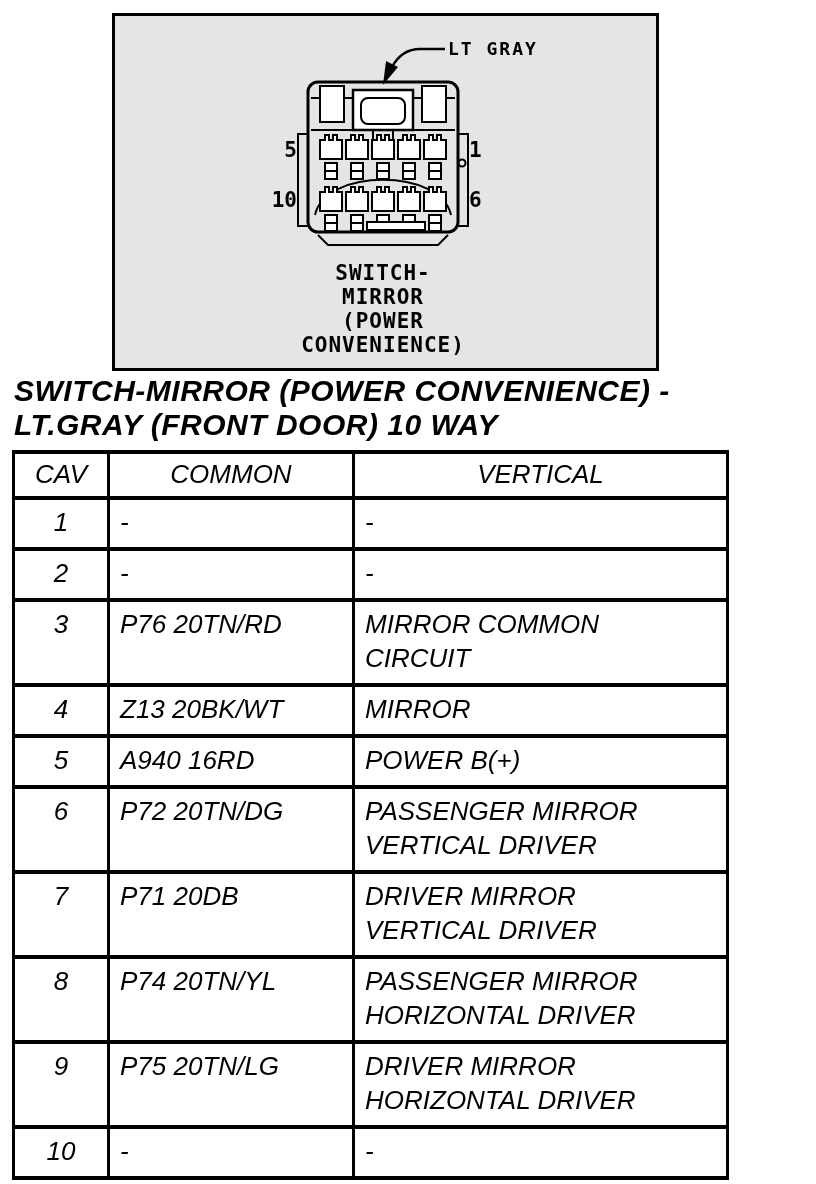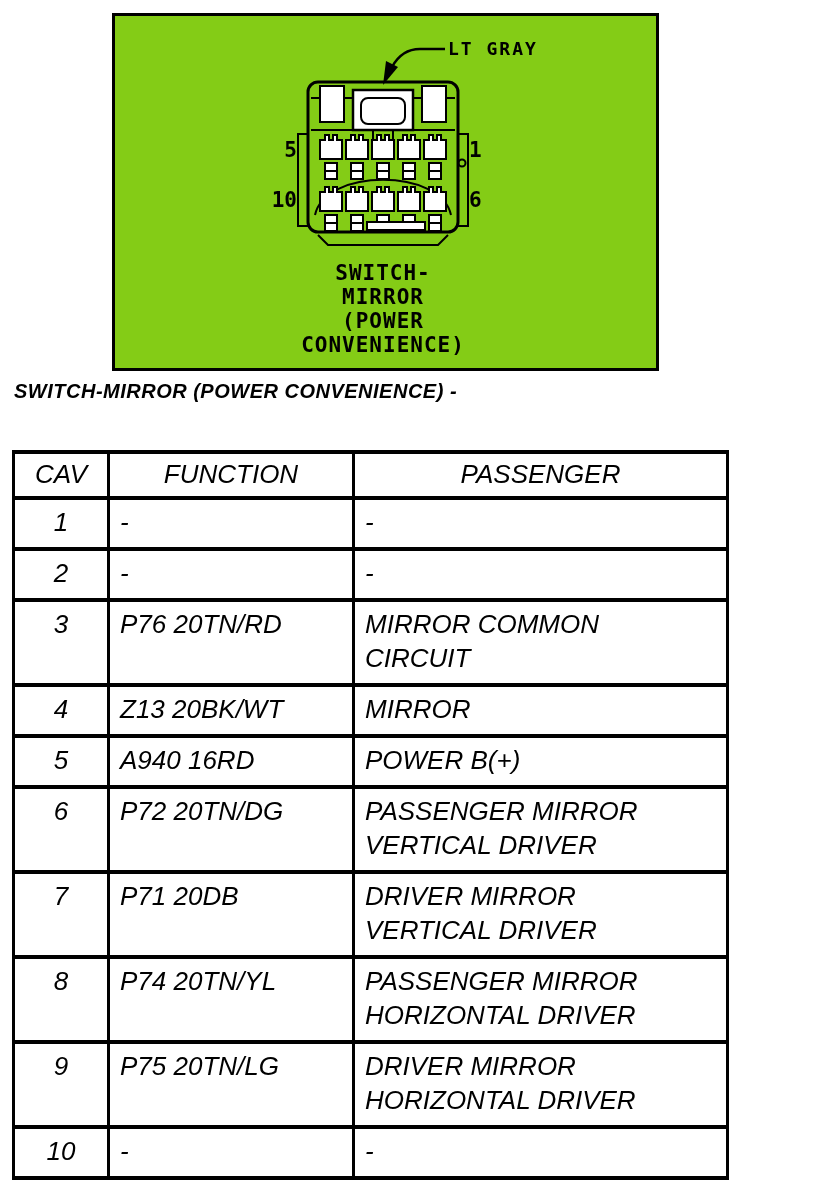--- a/index.html
+++ b/index.html
@@ -18,7 +18,7 @@
     left: 112px; top: 13px;
     width: 541px; height: 352px;
     border: 3px solid #000;
-    background: #84cc16;
+    background: #e5e5e5;
   }
   .figure-frame svg { display: block; }
   .stencil {

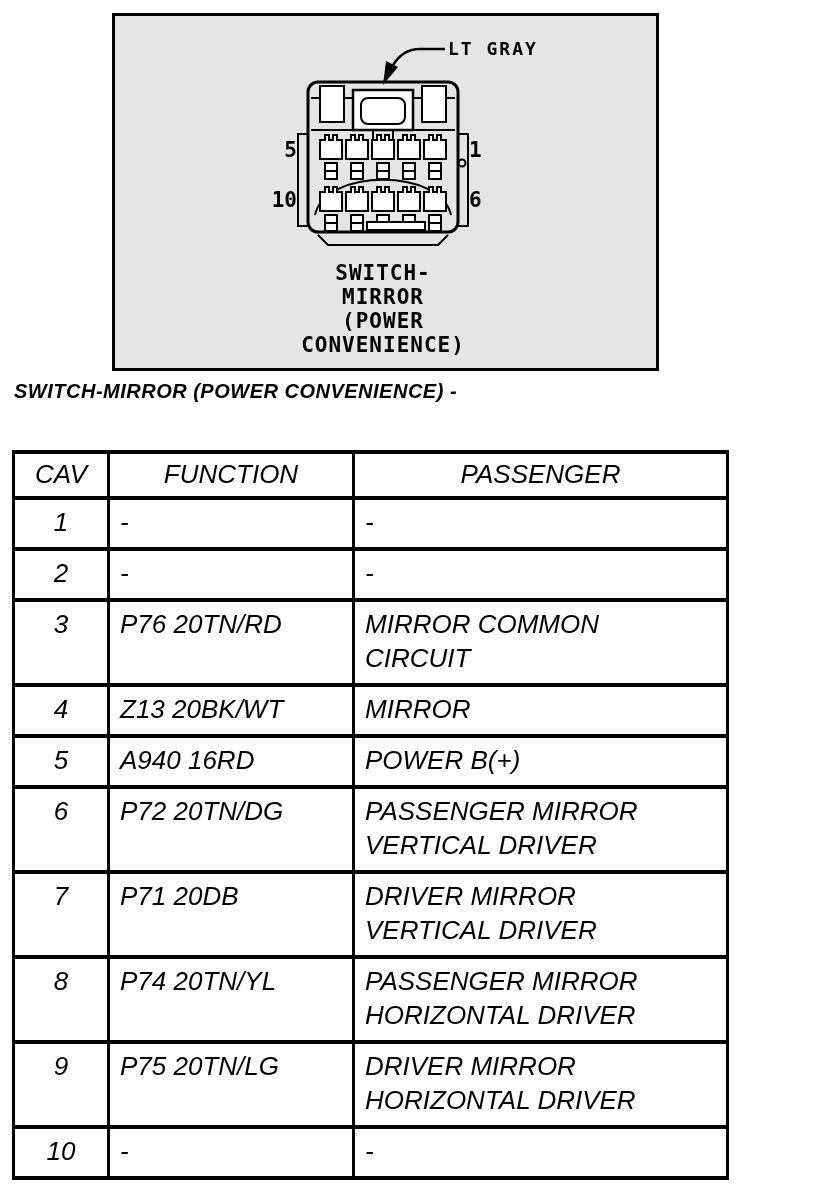--- a/index.html
+++ b/index.html
@@ -34,7 +34,7 @@
     width: 760px;
     font-style: italic;
     font-weight: 700;
-    font-size: 20px;
+    font-size: 30px;
     line-height: 34px;
     letter-spacing: 0.5px;
     white-space: nowrap;

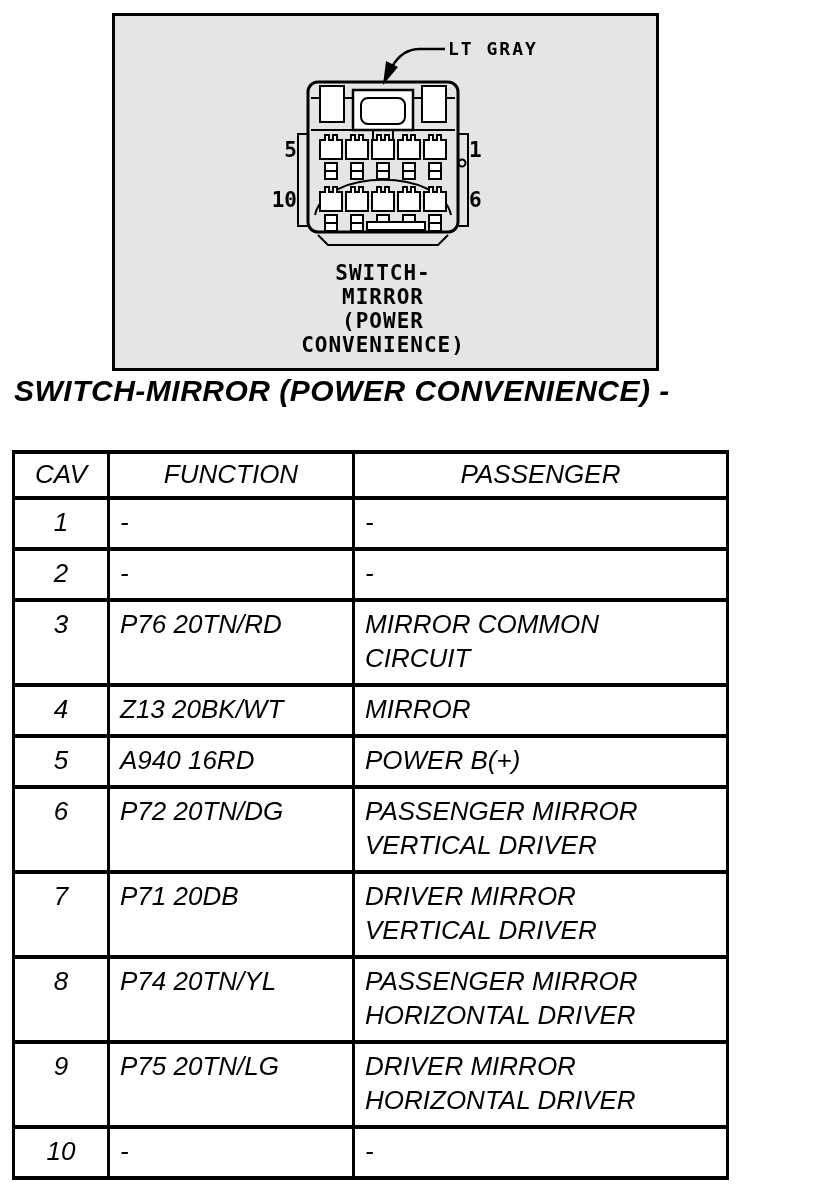--- a/index.html
+++ b/index.html
@@ -166,6 +166,7 @@
 
 <div class="page-title">
   <div>SWITCH-MIRROR (POWER CONVENIENCE) -</div>
+  <div>LT.GRAY (FRONT DOOR) 10 WAY</div>
 </div>
 
 <table class="pinout">

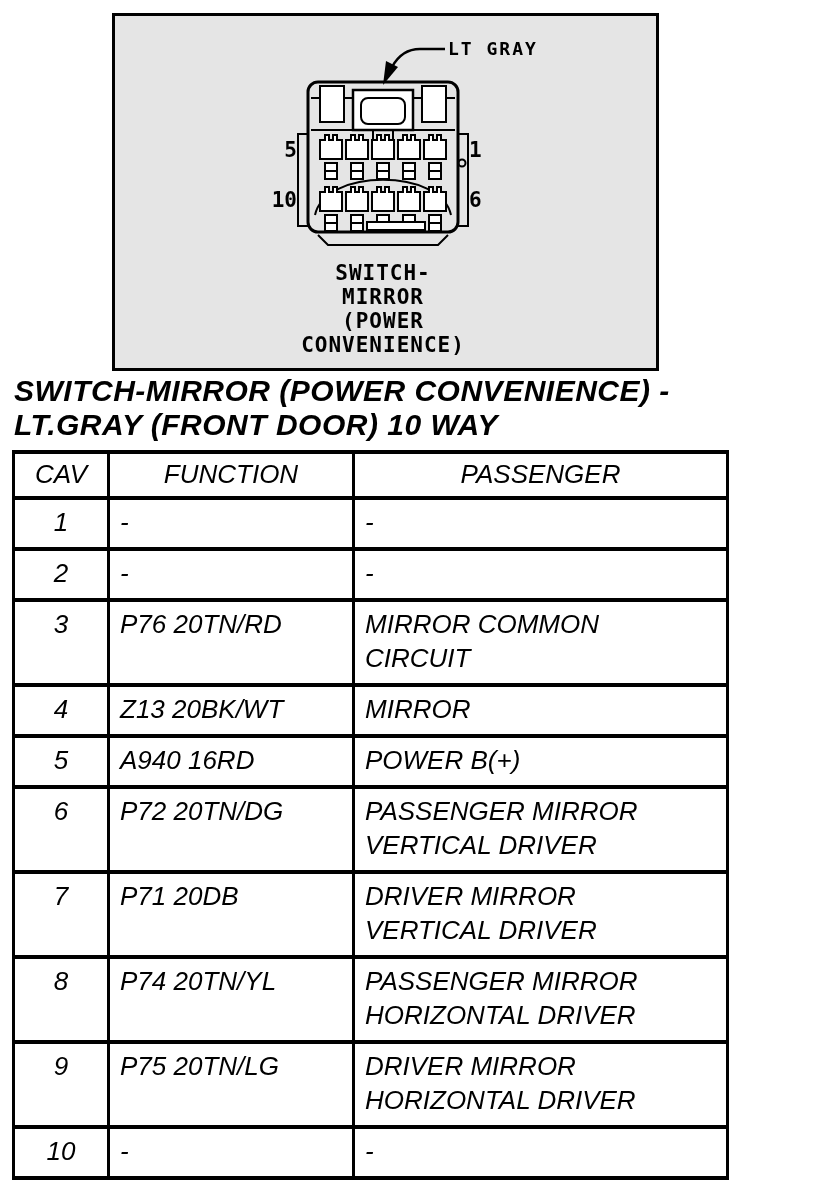--- a/index.html
+++ b/index.html
@@ -178,7 +178,7 @@
   <thead>
     <tr>
       <th>CAV</th>
-      <th>FUNCTION</th>
+      <th>COMMON</th>
       <th>PASSENGER</th>
     </tr>
   </thead>

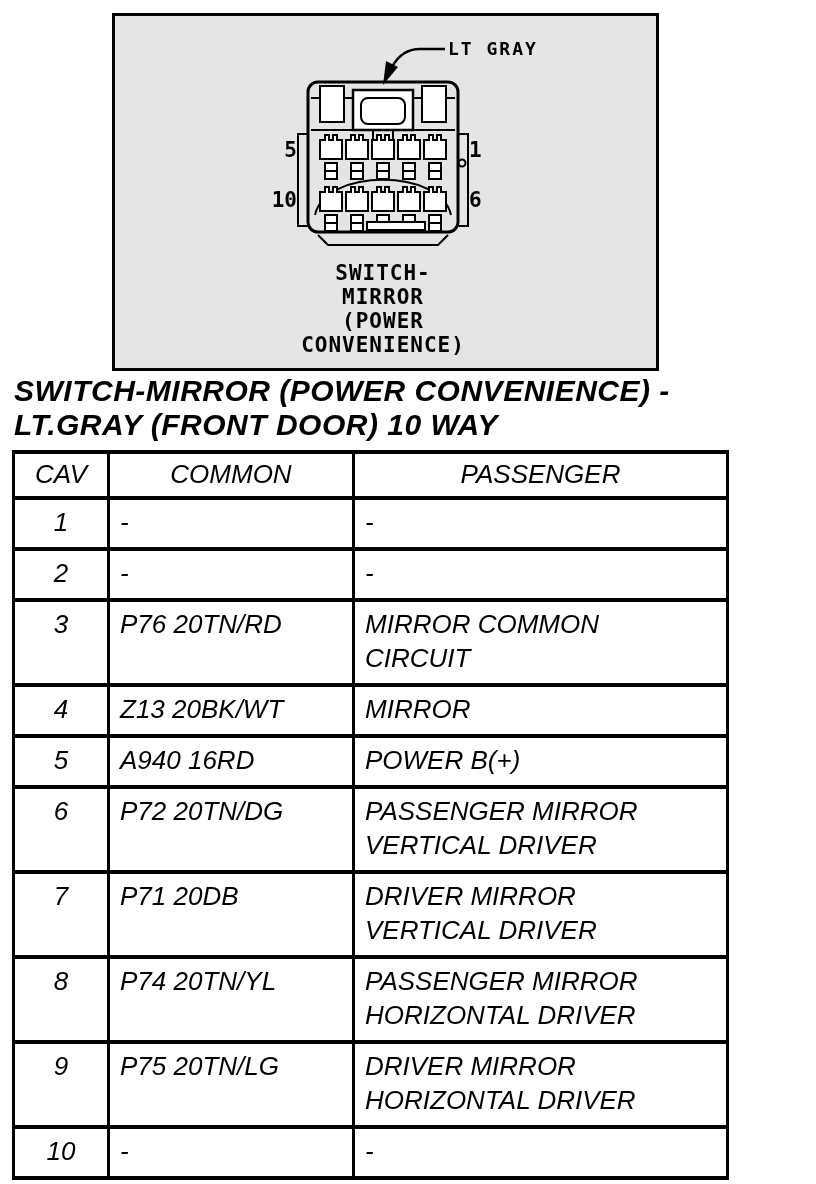--- a/index.html
+++ b/index.html
@@ -179,7 +179,7 @@
     <tr>
       <th>CAV</th>
       <th>COMMON</th>
-      <th>PASSENGER</th>
+      <th>VERTICAL</th>
     </tr>
   </thead>
   <tbody>

